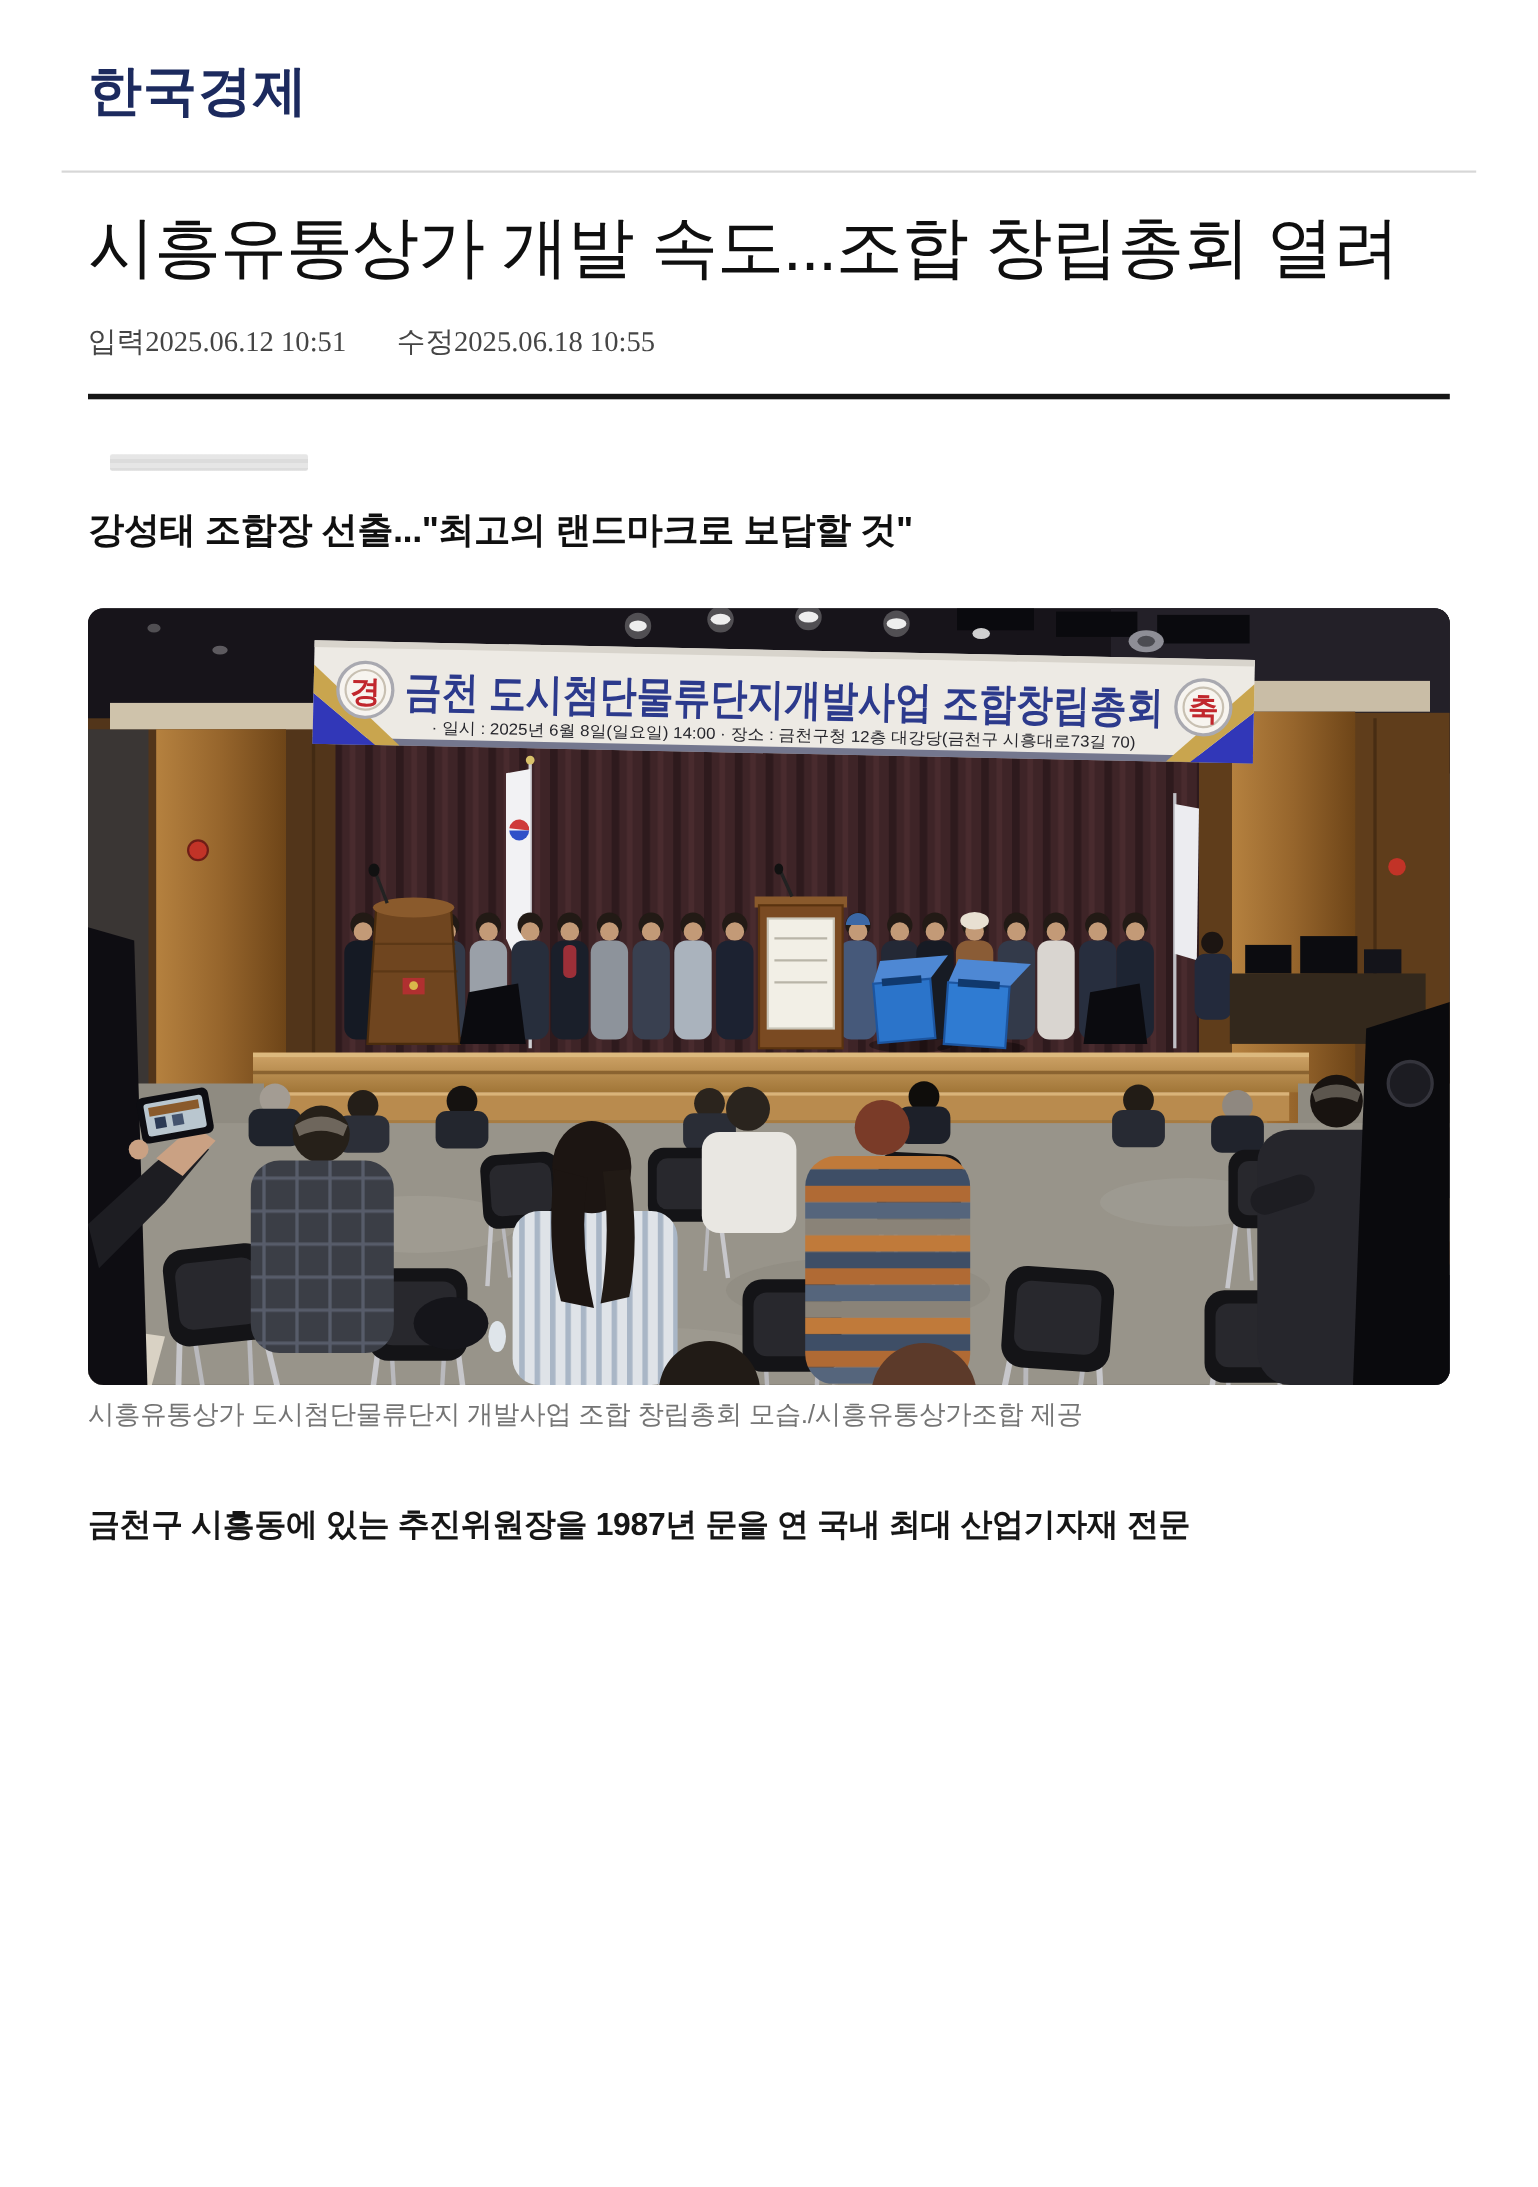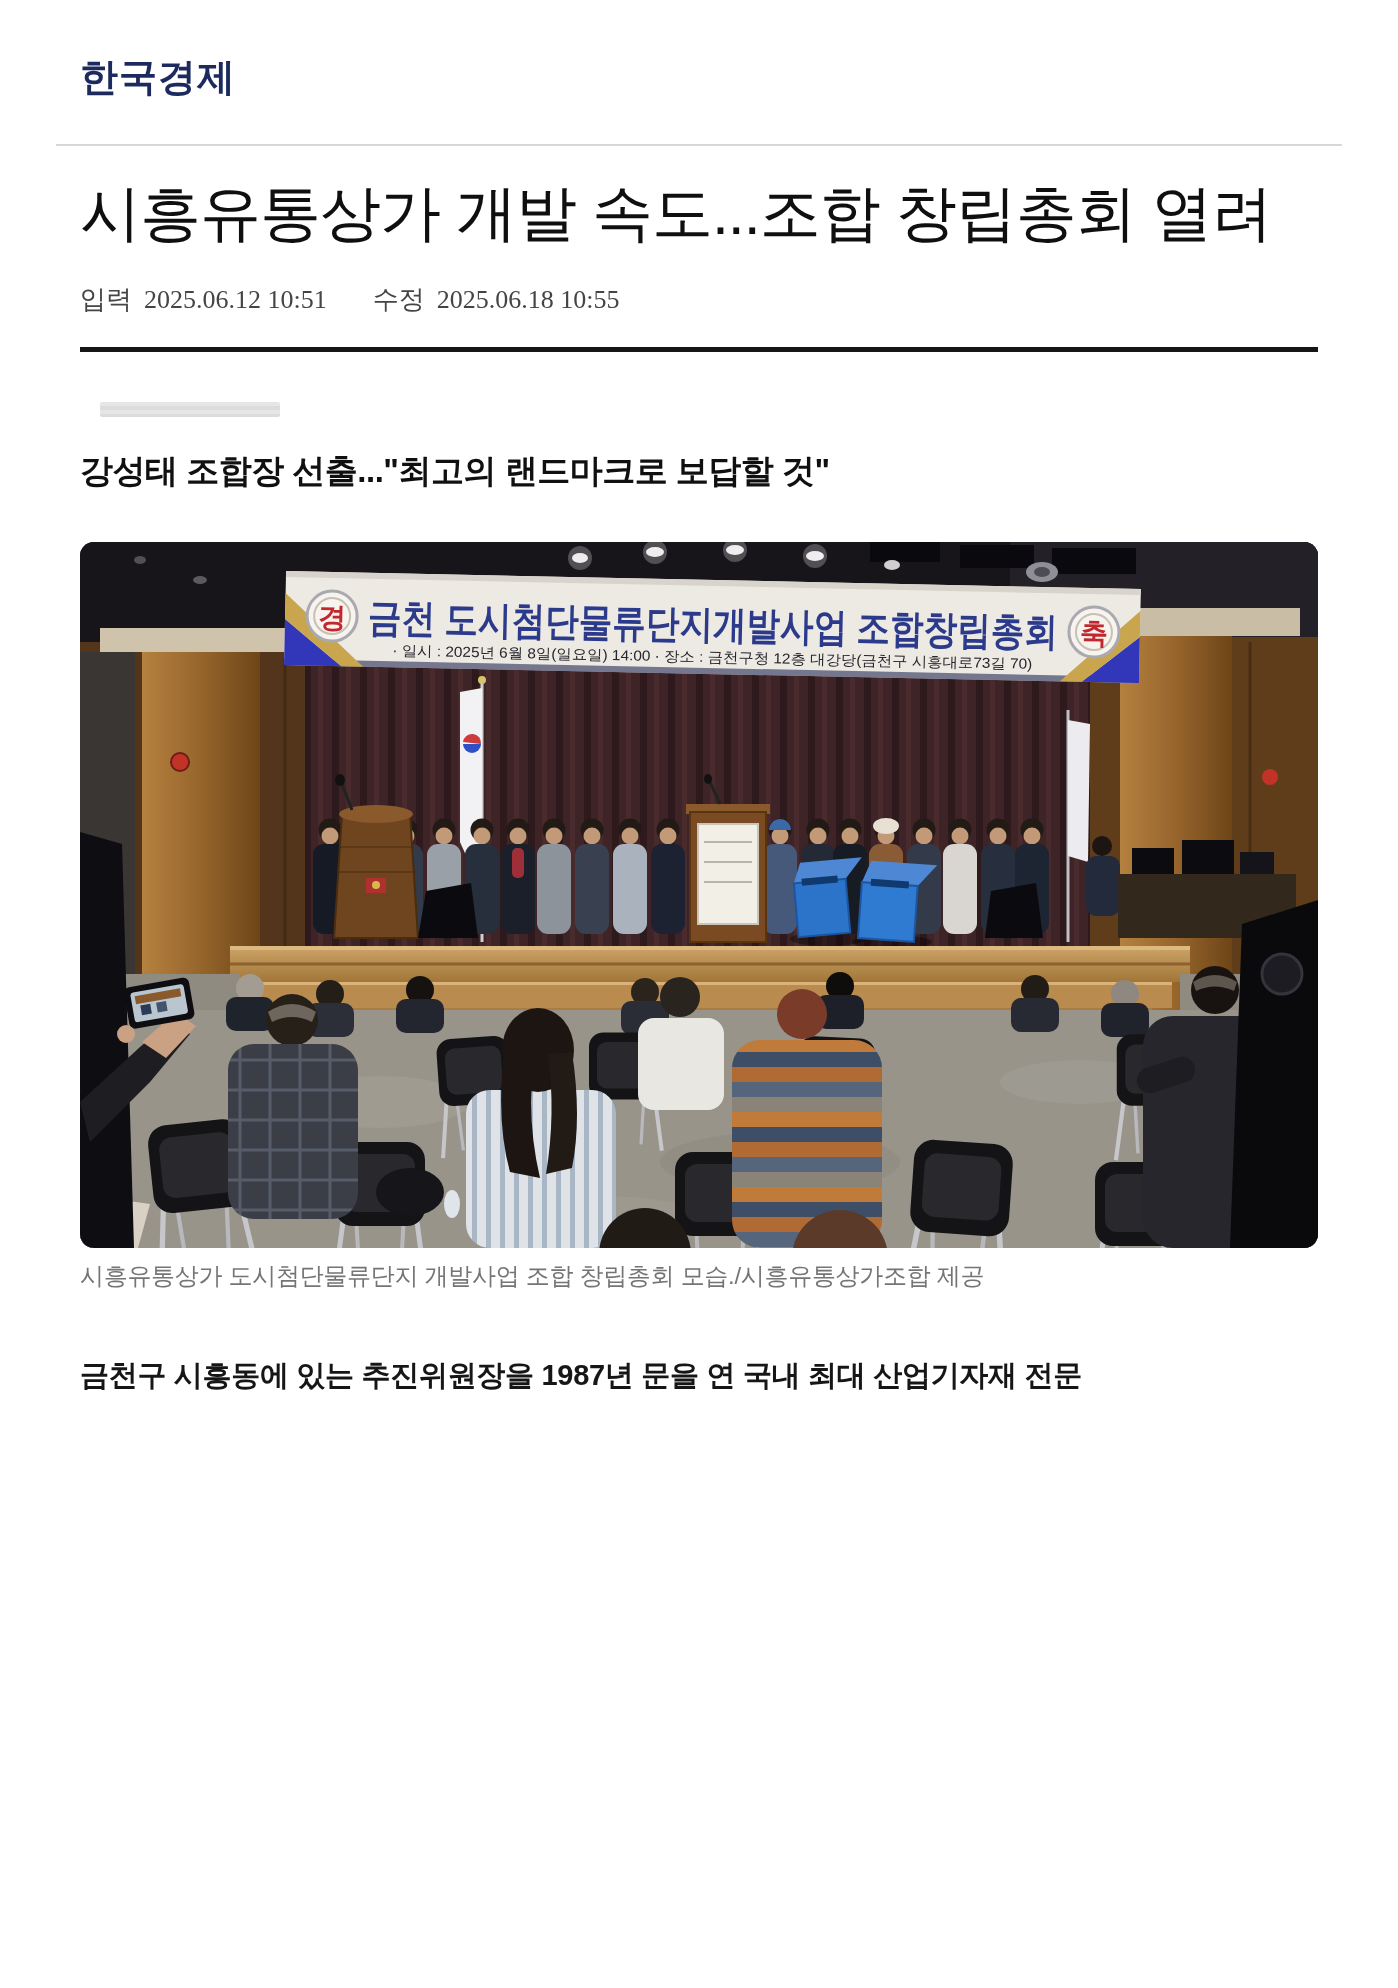--- a/index.html
+++ b/index.html
@@ -5,7 +5,7 @@
   html,body{margin:0;padding:0;background:#ffffff;}
   body{width:1398px;min-height:1988px;overflow:hidden;font-family:"Liberation Sans",sans-serif;color:#111;}
   .wrap{width:1238px;margin:0 80px;padding-top:58px;}
-  .logo{font-family:"Liberation Serif",serif;font-weight:bold;font-size:38px;letter-spacing:1px;color:#1c2a5e;line-height:1;display:inline-block;}
+  .logo{font-family:"Liberation Serif",serif;font-weight:bold;font-size:49px;letter-spacing:1px;color:#1c2a5e;line-height:1;display:inline-block;}
   .hr1{height:2px;background:#d7d7d7;margin:48px -24px 0 -24px;}
   h1.title{margin:16px 0 0 0;font-size:61px;line-height:1.7;letter-spacing:-1px;font-weight:400;color:#0f0f0f;word-break:keep-all;}
   .meta{margin-top:16px;display:flex;align-items:baseline;gap:46px;font-family:"Liberation Serif",serif;font-size:26px;color:#454545;}

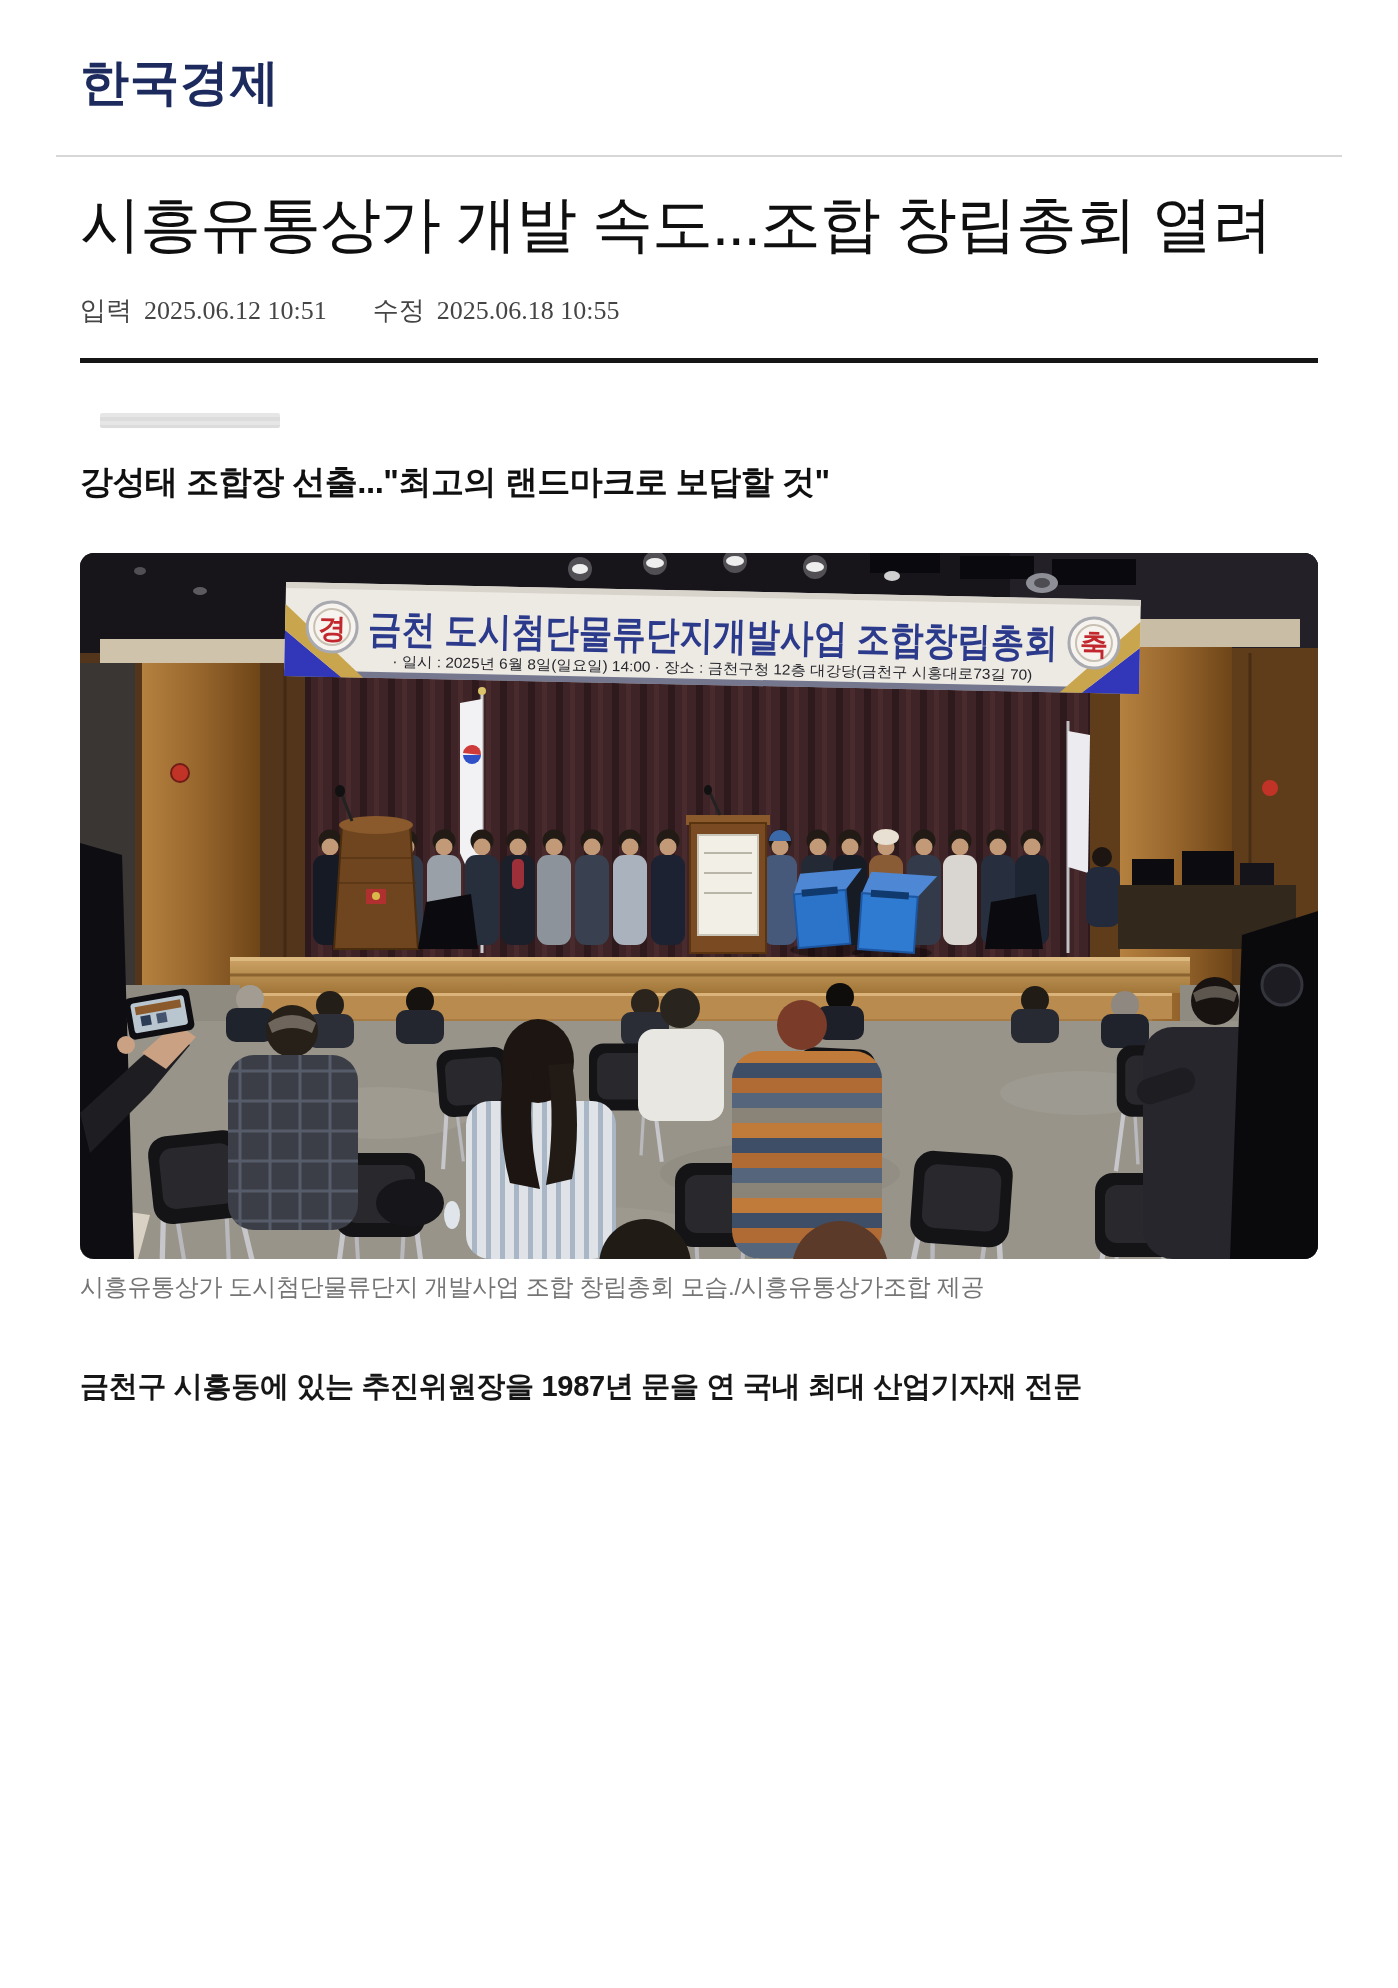--- a/index.html
+++ b/index.html
@@ -9,7 +9,7 @@
   .hr1{height:2px;background:#d7d7d7;margin:48px -24px 0 -24px;}
   h1.title{margin:16px 0 0 0;font-size:61px;line-height:1.7;letter-spacing:-1px;font-weight:400;color:#0f0f0f;word-break:keep-all;}
   .meta{margin-top:16px;display:flex;align-items:baseline;gap:46px;font-family:"Liberation Serif",serif;font-size:26px;color:#454545;}
-  .meta .item{display:flex;gap:12px;align-items:baseline;}
+  .meta .item{display:flex;align-items:baseline;}
   .hr2{height:5px;background:#161616;margin-top:30px;}
   .skeleton{margin:50px 0 0 20px;width:180px;height:15px;background:repeating-linear-gradient(180deg,#e6e6e6 0 4px,#dcdcdc 4px 8px);border-radius:2px;}
   .subhead{margin-top:32px;font-size:33px;font-weight:800;color:#101010;letter-spacing:-0.5px;}

